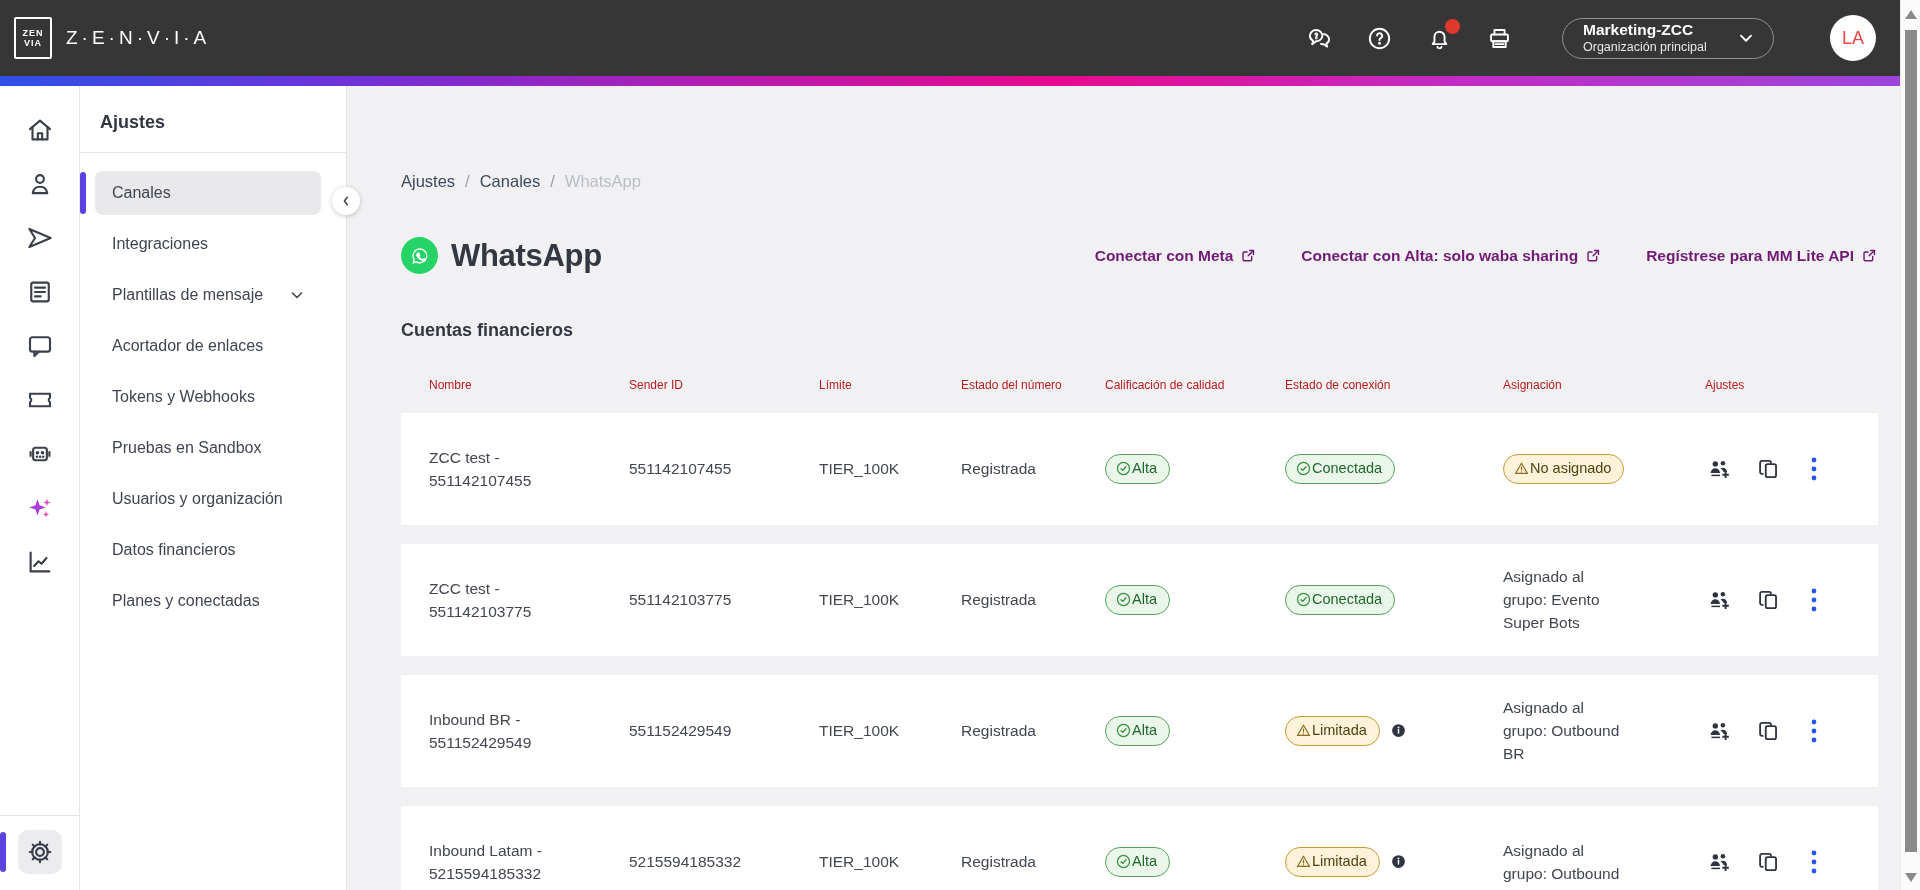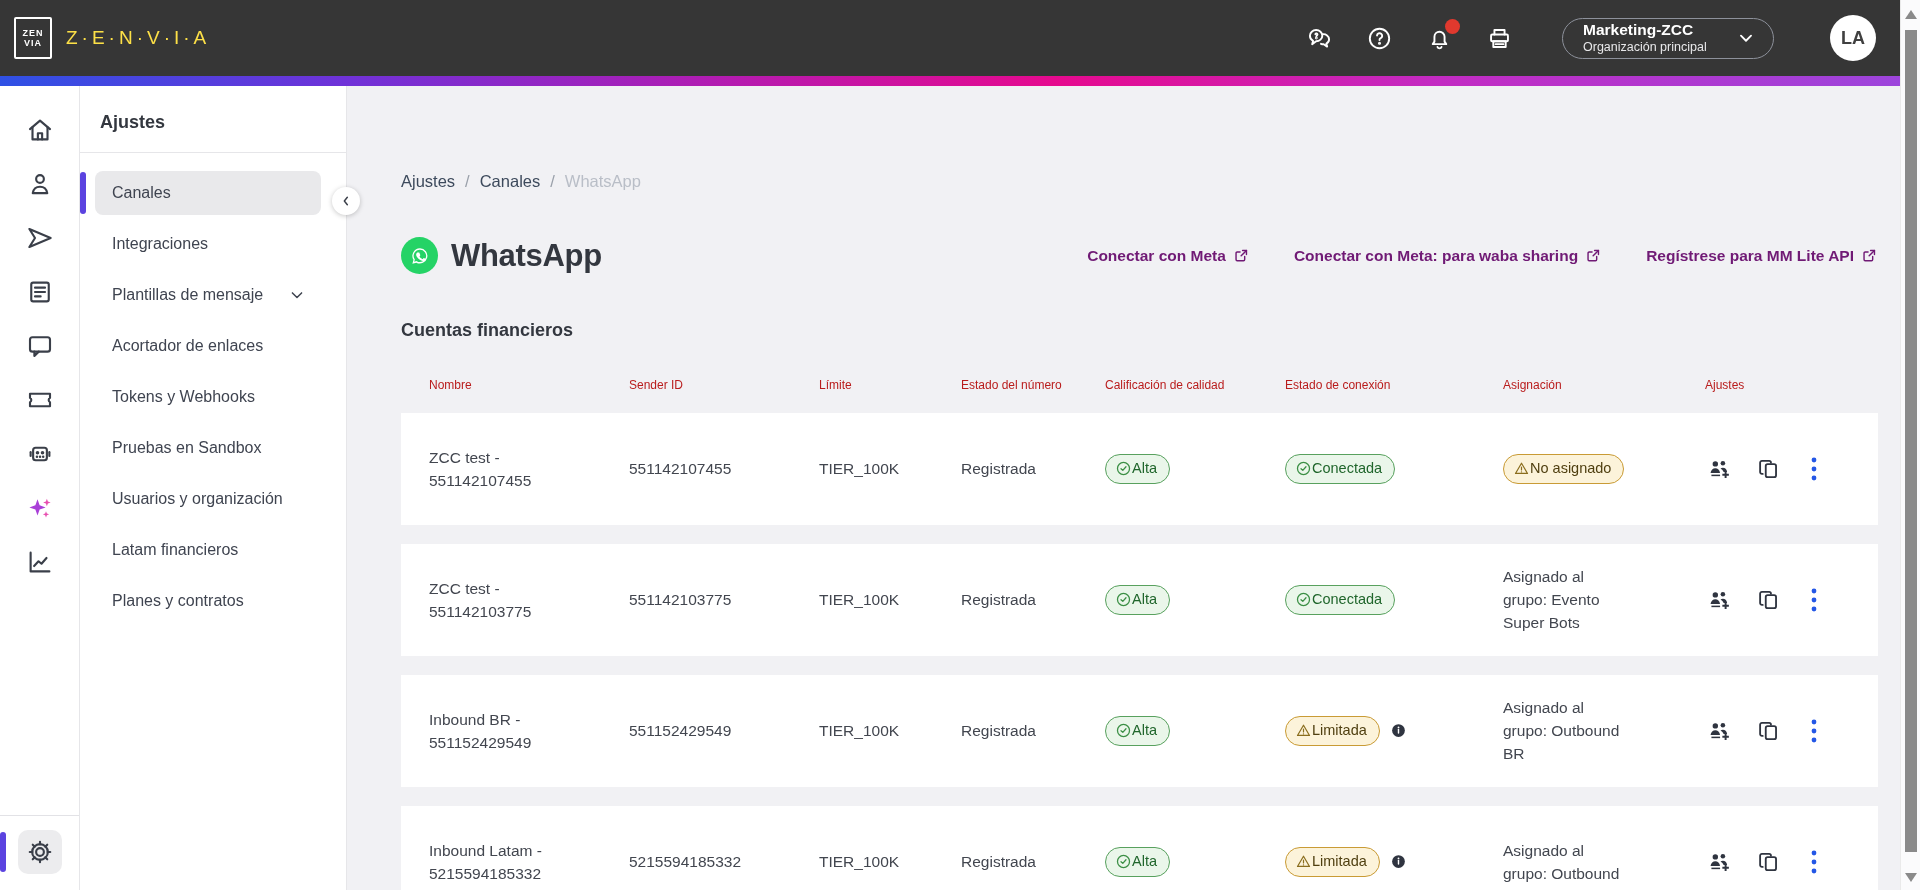--- a/index.html
+++ b/index.html
@@ -13,7 +13,7 @@
   .logo-box { width:38px; height:42px; border:2px solid #fff; border-radius:2px; display:flex;
               flex-direction:column; align-items:center; justify-content:center; color:#fff;
               font-size:9px; font-weight:700; letter-spacing:1px; line-height:1.15; }
-  .logo-text { color:#fde047; font-size:19px; letter-spacing:4px; font-weight:500; }
+  .logo-text { color:#ffffff; font-size:19px; letter-spacing:4px; font-weight:500; }
   .topbar-right { margin-left:auto; display:flex; align-items:center; gap:30px; }
   .tb-icon { width:30px; height:30px; color:#fff; cursor:pointer; position:relative; display:flex;
              align-items:center; justify-content:center; }

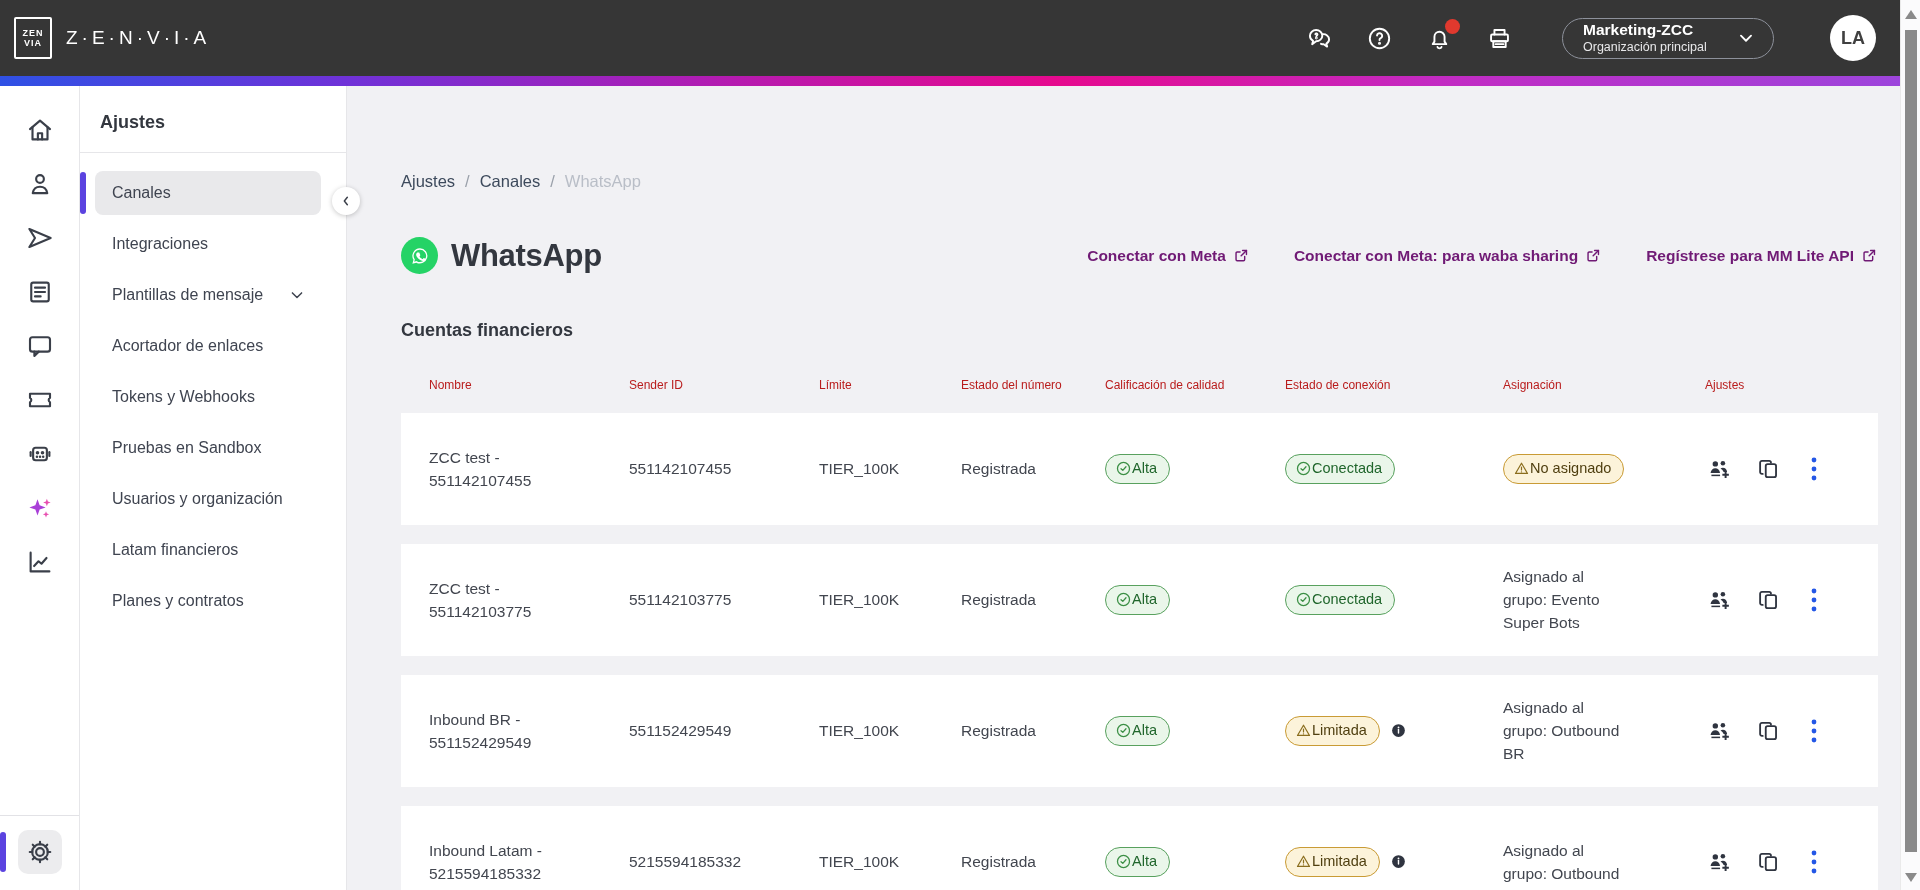--- a/index.html
+++ b/index.html
@@ -26,8 +26,8 @@
   .org-name { font-size:15.5px; font-weight:700; }
   .org-sub { font-size:12.5px; font-weight:400; color:#e8e8ea; }
   .org-chevron { margin-left:auto; width:22px; height:22px; color:#fff; }
-  .avatar { margin-left:26px; width:46px; height:46px; border-radius:50%; background:#fff; color:#404040;
-            display:flex; align-items:center; justify-content:center; font-weight:700; font-size:18px; cursor:pointer; }
+  .avatar { margin-left:26px; width:46px; height:46px; border-radius:50%; background:#fff; color:#ef4444;
+            display:flex; align-items:center; justify-content:center; font-weight:400; font-size:18px; cursor:pointer; }
 
   
   .grad { height:10px; background:linear-gradient(90deg,#2f51e5 0%,#6f32d8 18%,#b51bb0 38%,#e60a8e 55%,#c32bc3 75%,#9b46dd 100%); }

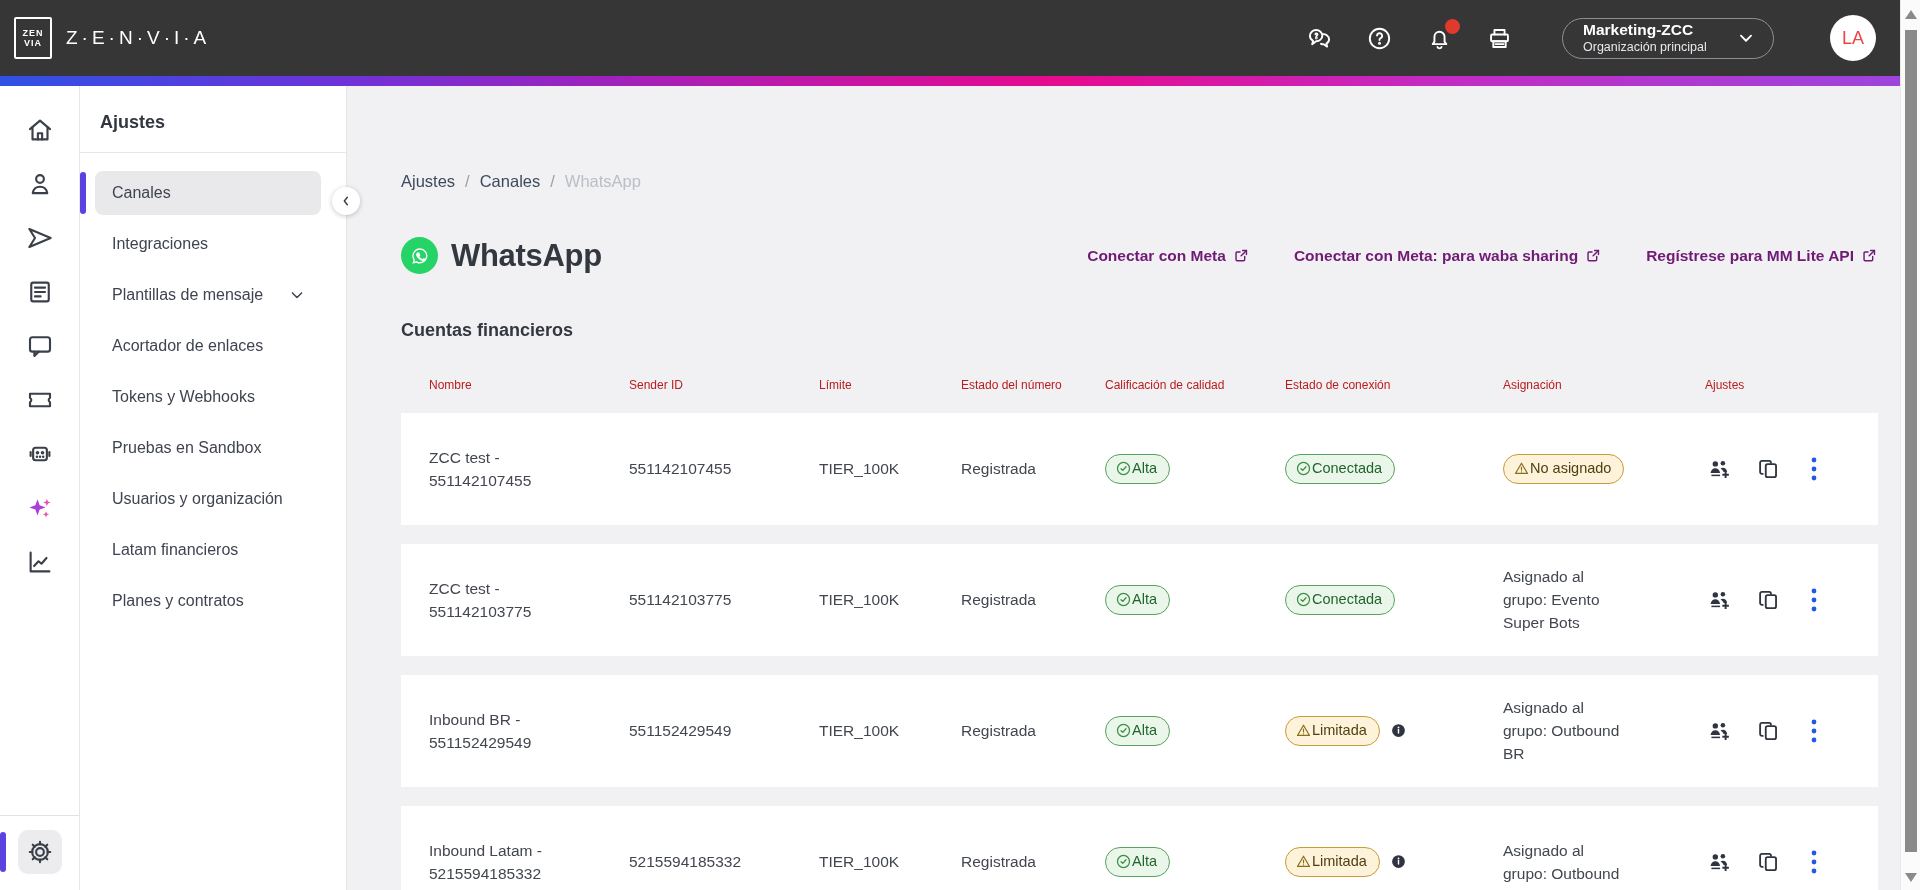--- a/index.html
+++ b/index.html
@@ -328,7 +328,7 @@
             </svg>
   </a>
           <a class="ext-link">
-    <span>Conectar con Meta: para waba sharing</span>
+    <span>Conectar con Alta: solo waba sharing</span>
     <svg viewBox="0 0 24 24" fill="none" stroke="currentColor" stroke-width="2" stroke-linecap="round" stroke-linejoin="round">
               <path d="M13.5 5 H19 V10.5"></path>
               <path d="M19 5 L11.5 12.5"></path>

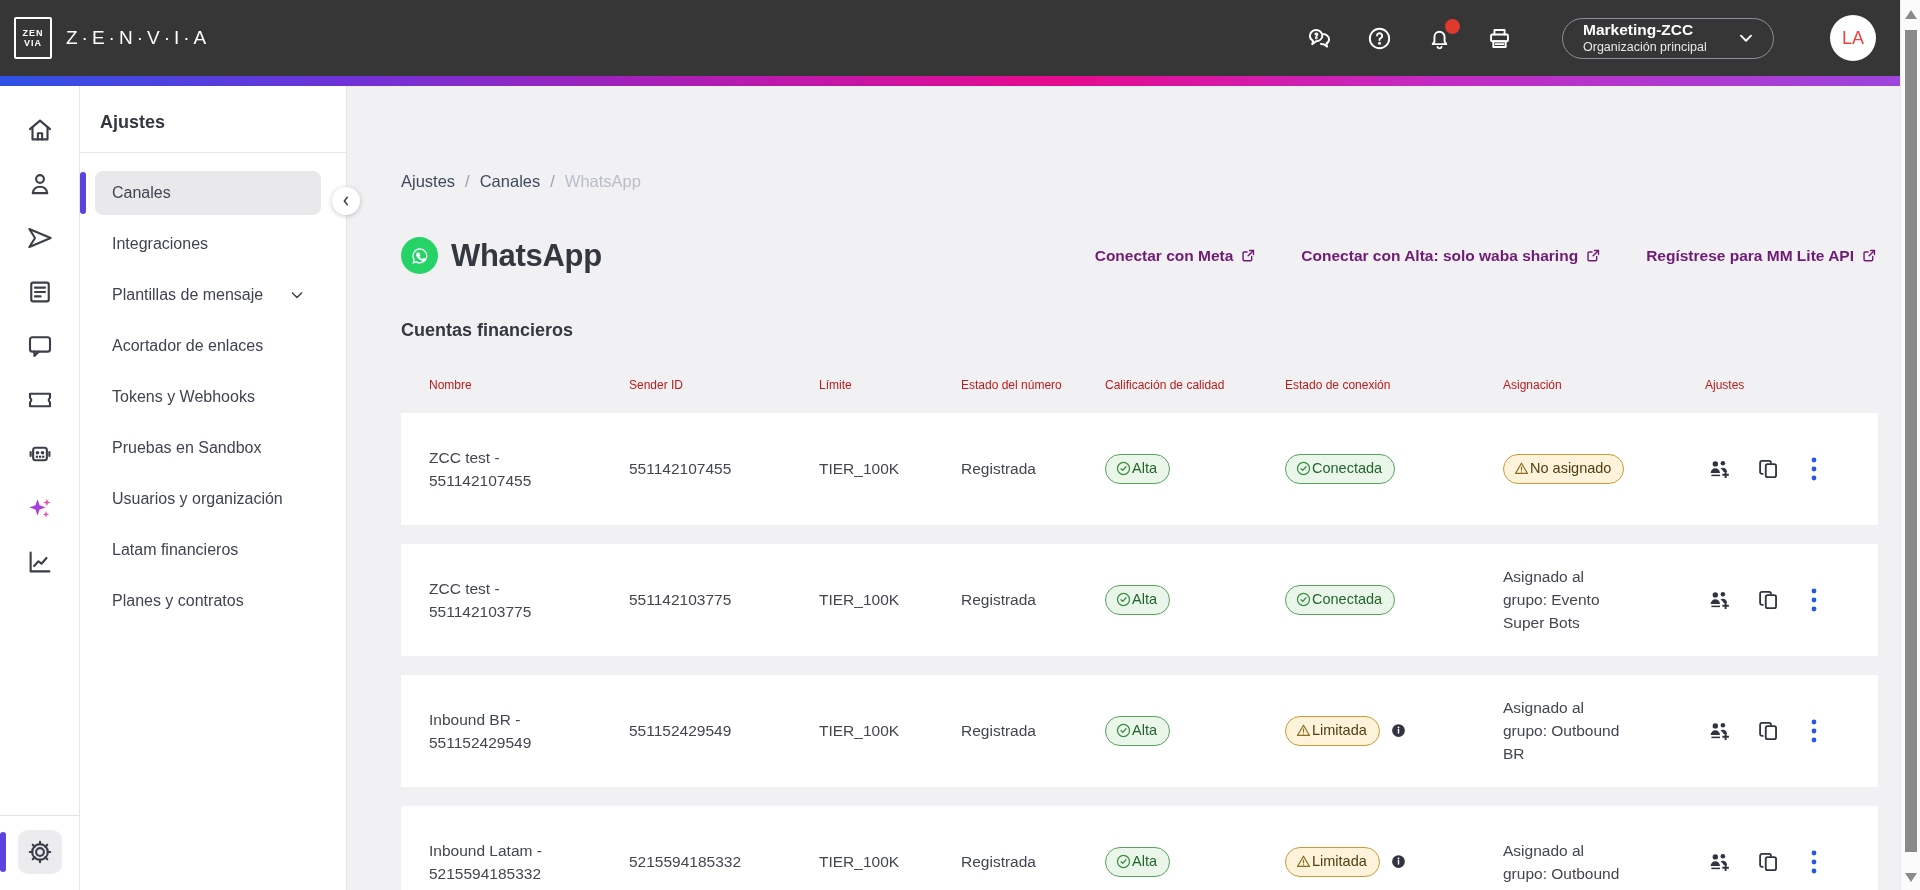--- a/index.html
+++ b/index.html
@@ -291,7 +291,7 @@
 
   </div>
         <div class="sb-item">
-    <span>Latam financieros</span>
+    <span>Datos financieros</span>
 
   </div>
         <div class="sb-item">

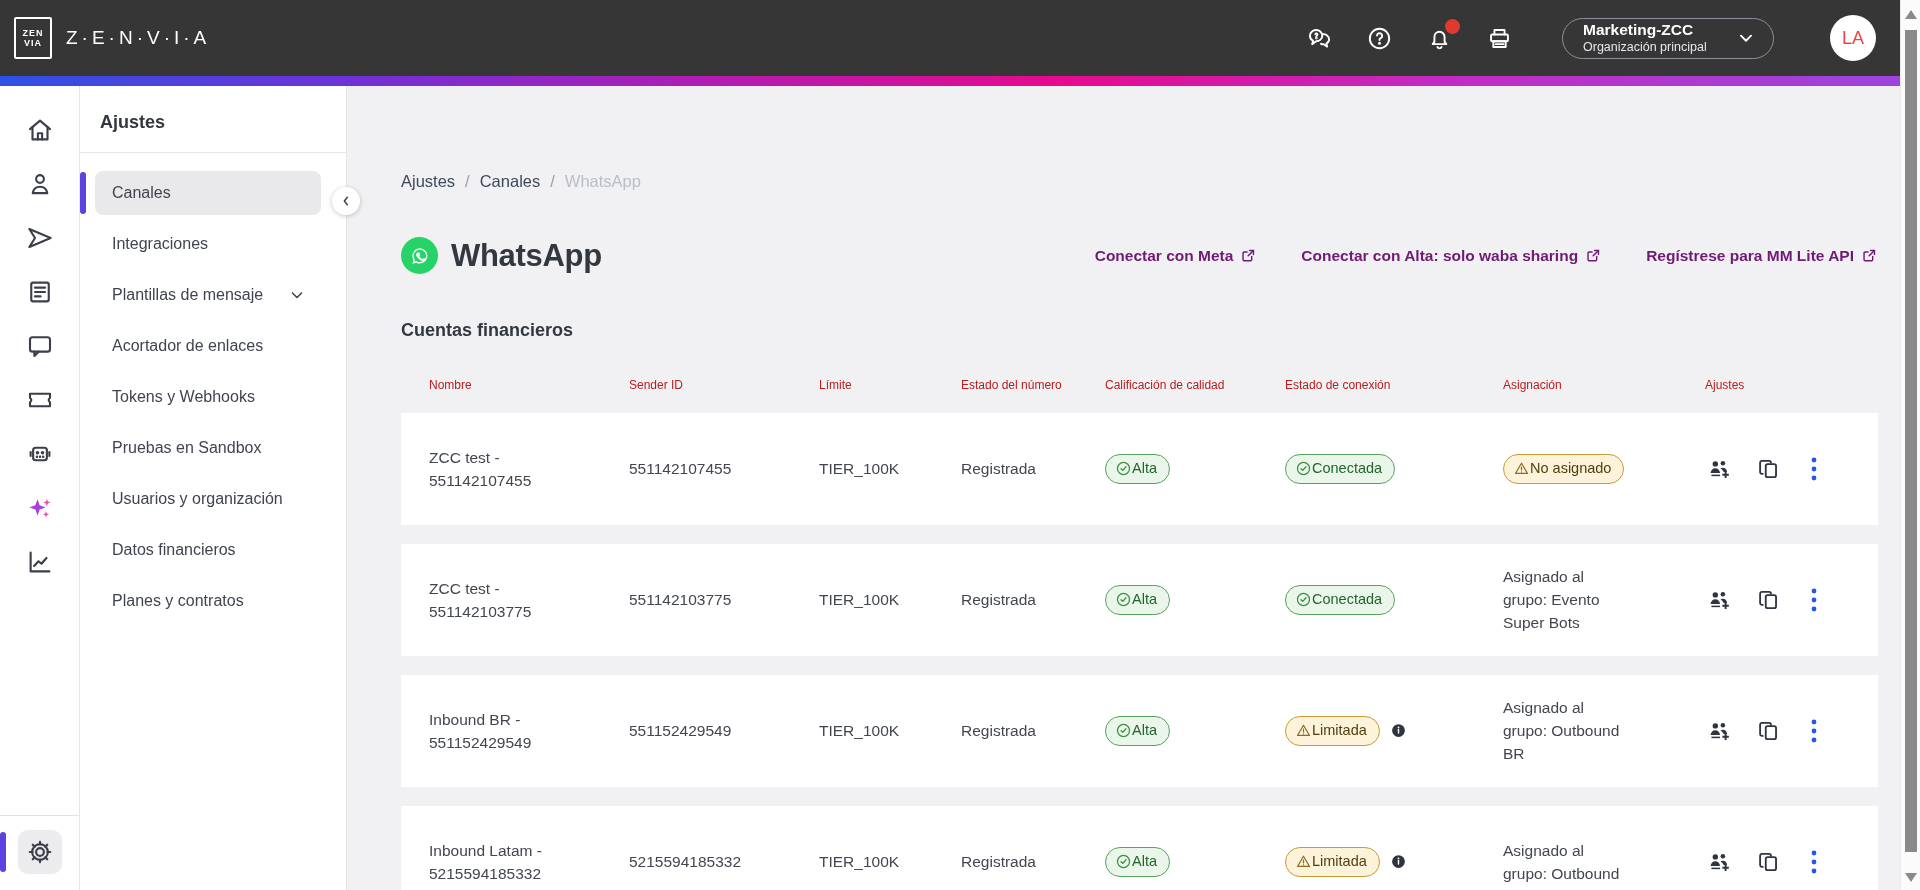--- a/index.html
+++ b/index.html
@@ -295,7 +295,7 @@
 
   </div>
         <div class="sb-item">
-    <span>Planes y contratos</span>
+    <span>Planes y conectadas</span>
 
   </div>
       </div>

